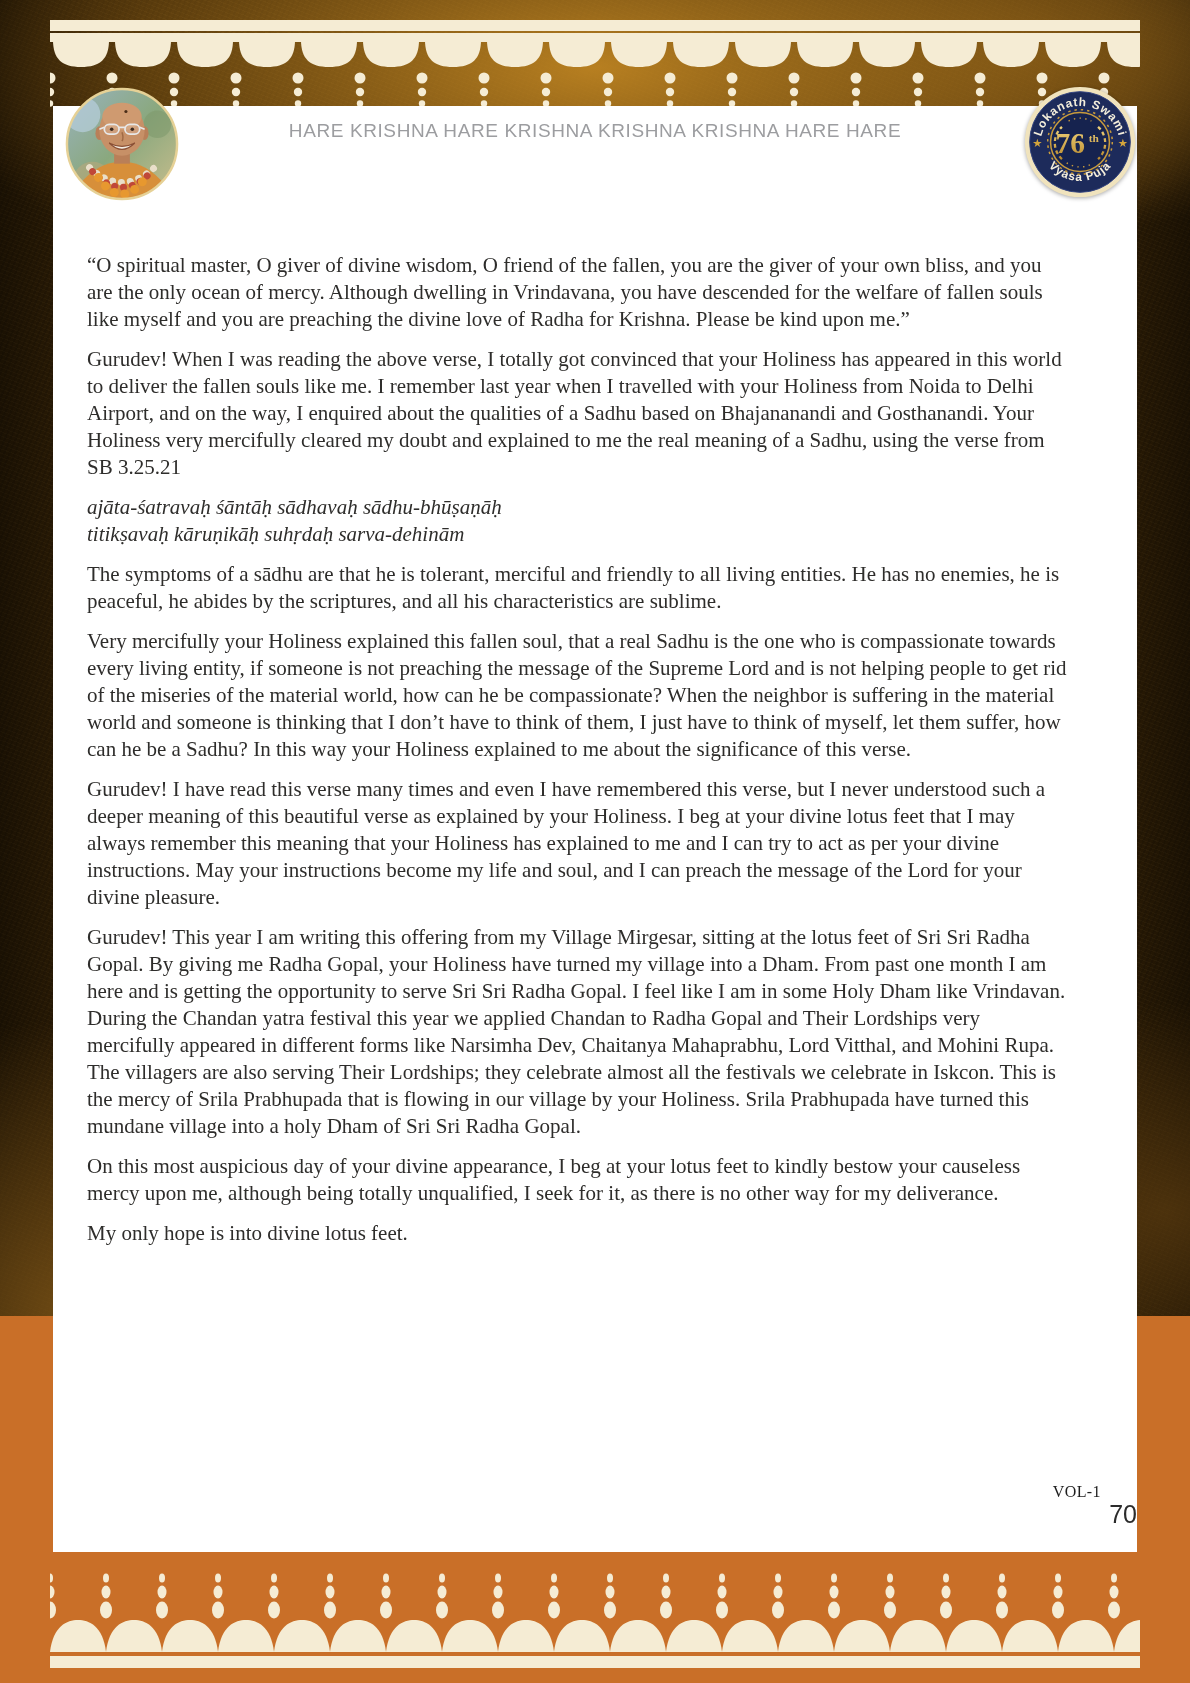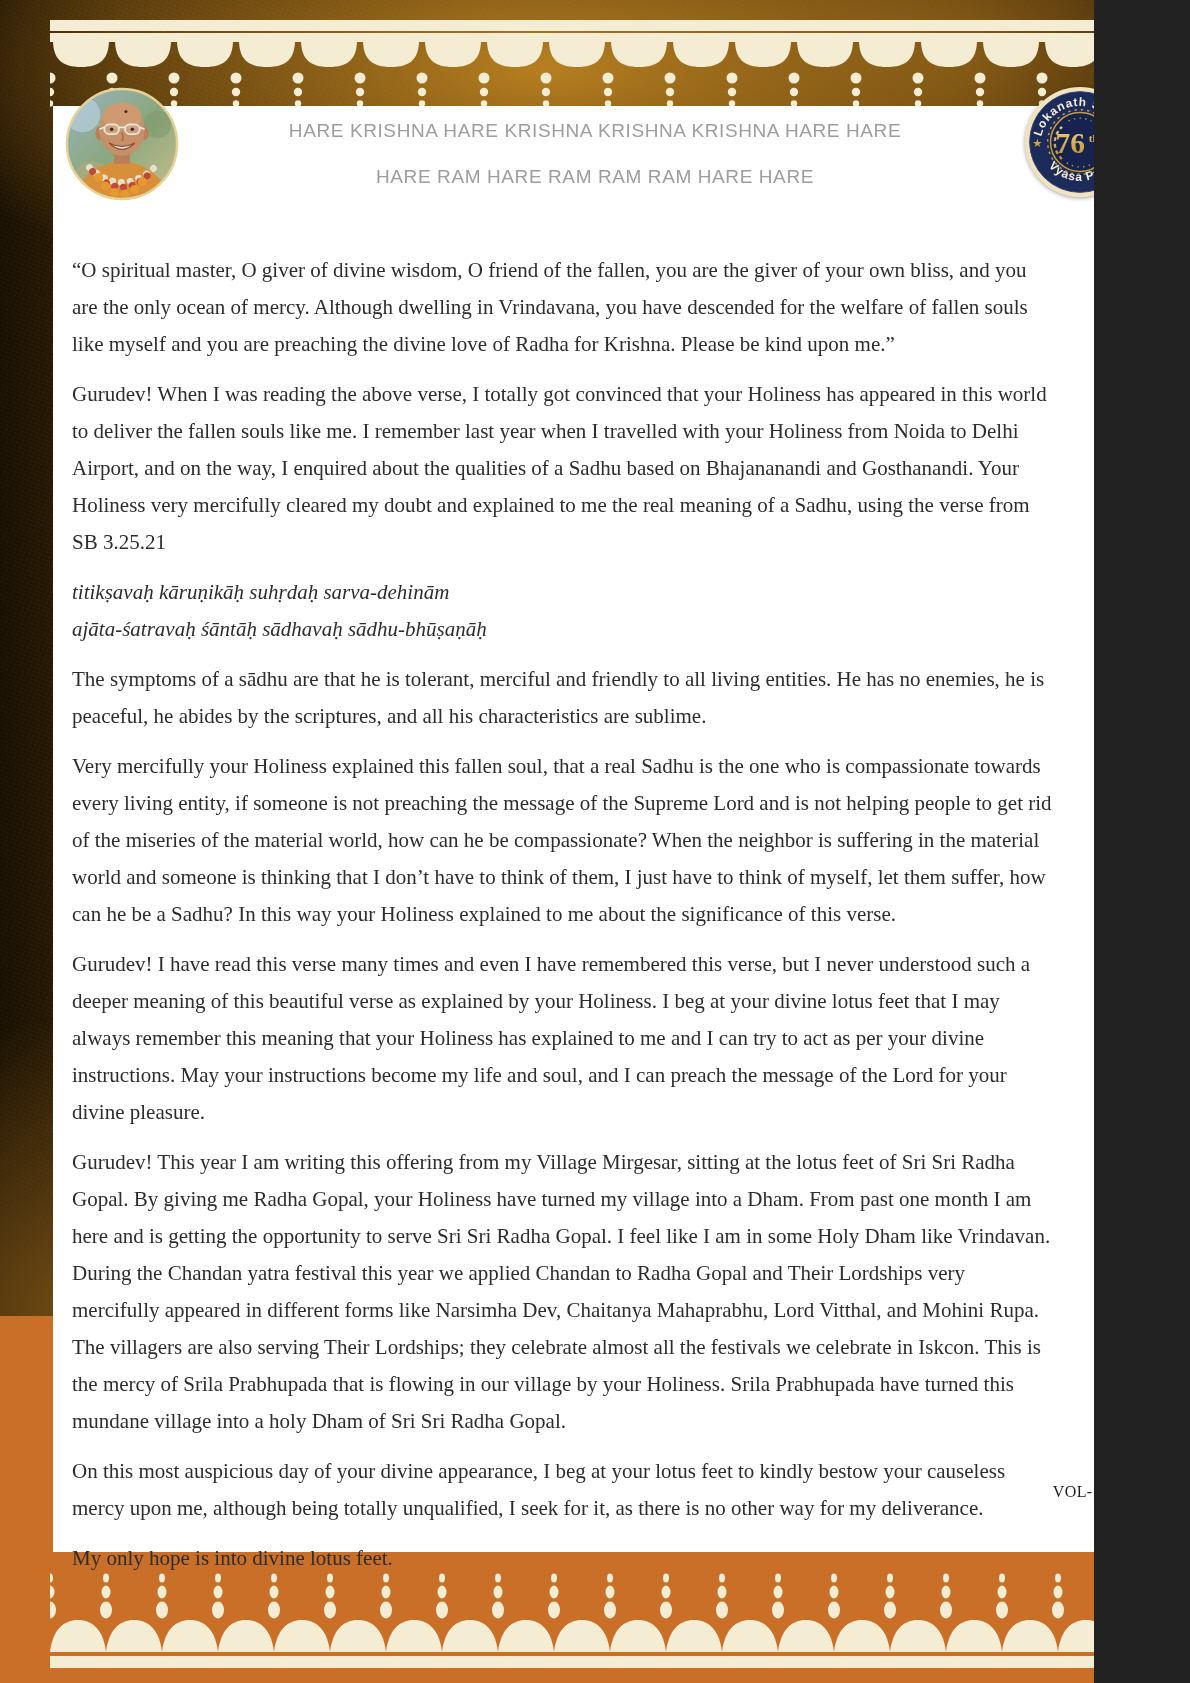--- a/index.html
+++ b/index.html
@@ -7,7 +7,7 @@
     --body-text:#2e2d2b; --mantra-gray:#9c9da0;
   }
   html,body{margin:0;padding:0;background:#222;}
-  .canvas{position:relative;width:1094px;height:1683px;overflow:hidden;
+  .canvas{position:relative;width:1190px;height:1683px;overflow:hidden;
     font-family:"Liberation Serif","DejaVu Serif",serif;}
   
   .bg-texture{position:absolute;inset:0;background:

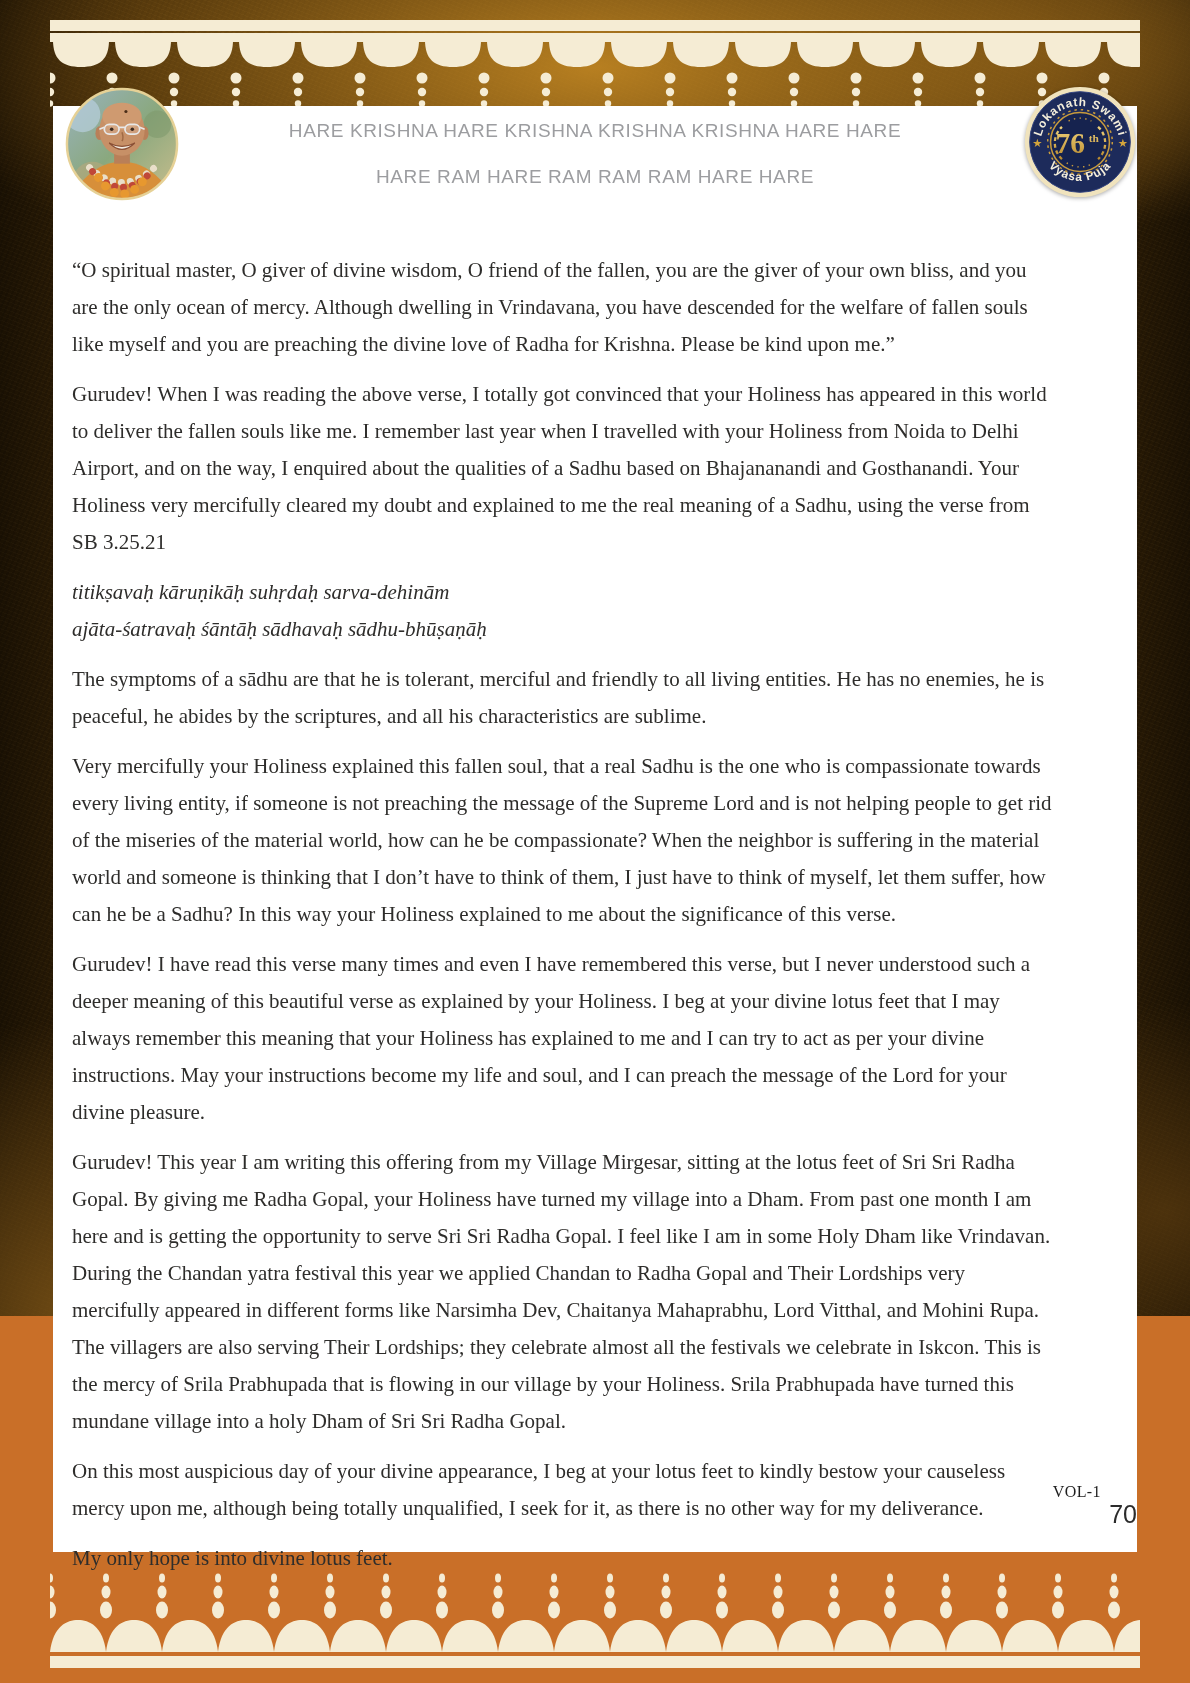--- a/index.html
+++ b/index.html
@@ -68,7 +68,6 @@
 
   <div class="white-page">
     <div class="mantra line1">HARE KRISHNA HARE KRISHNA KRISHNA KRISHNA HARE HARE</div>
-    <div class="mantra line2">HARE RAM HARE RAM RAM RAM HARE HARE</div>
 
     <div class="body-text">
       <p>“O spiritual master, O giver of divine wisdom, O friend of the fallen, you are the giver of your own bliss, and you are the only ocean of mercy. Although dwelling in Vrindavana, you have descended for the welfare of fallen souls like myself and you are preaching the divine love of Radha for Krishna. Please be kind upon me.”</p>

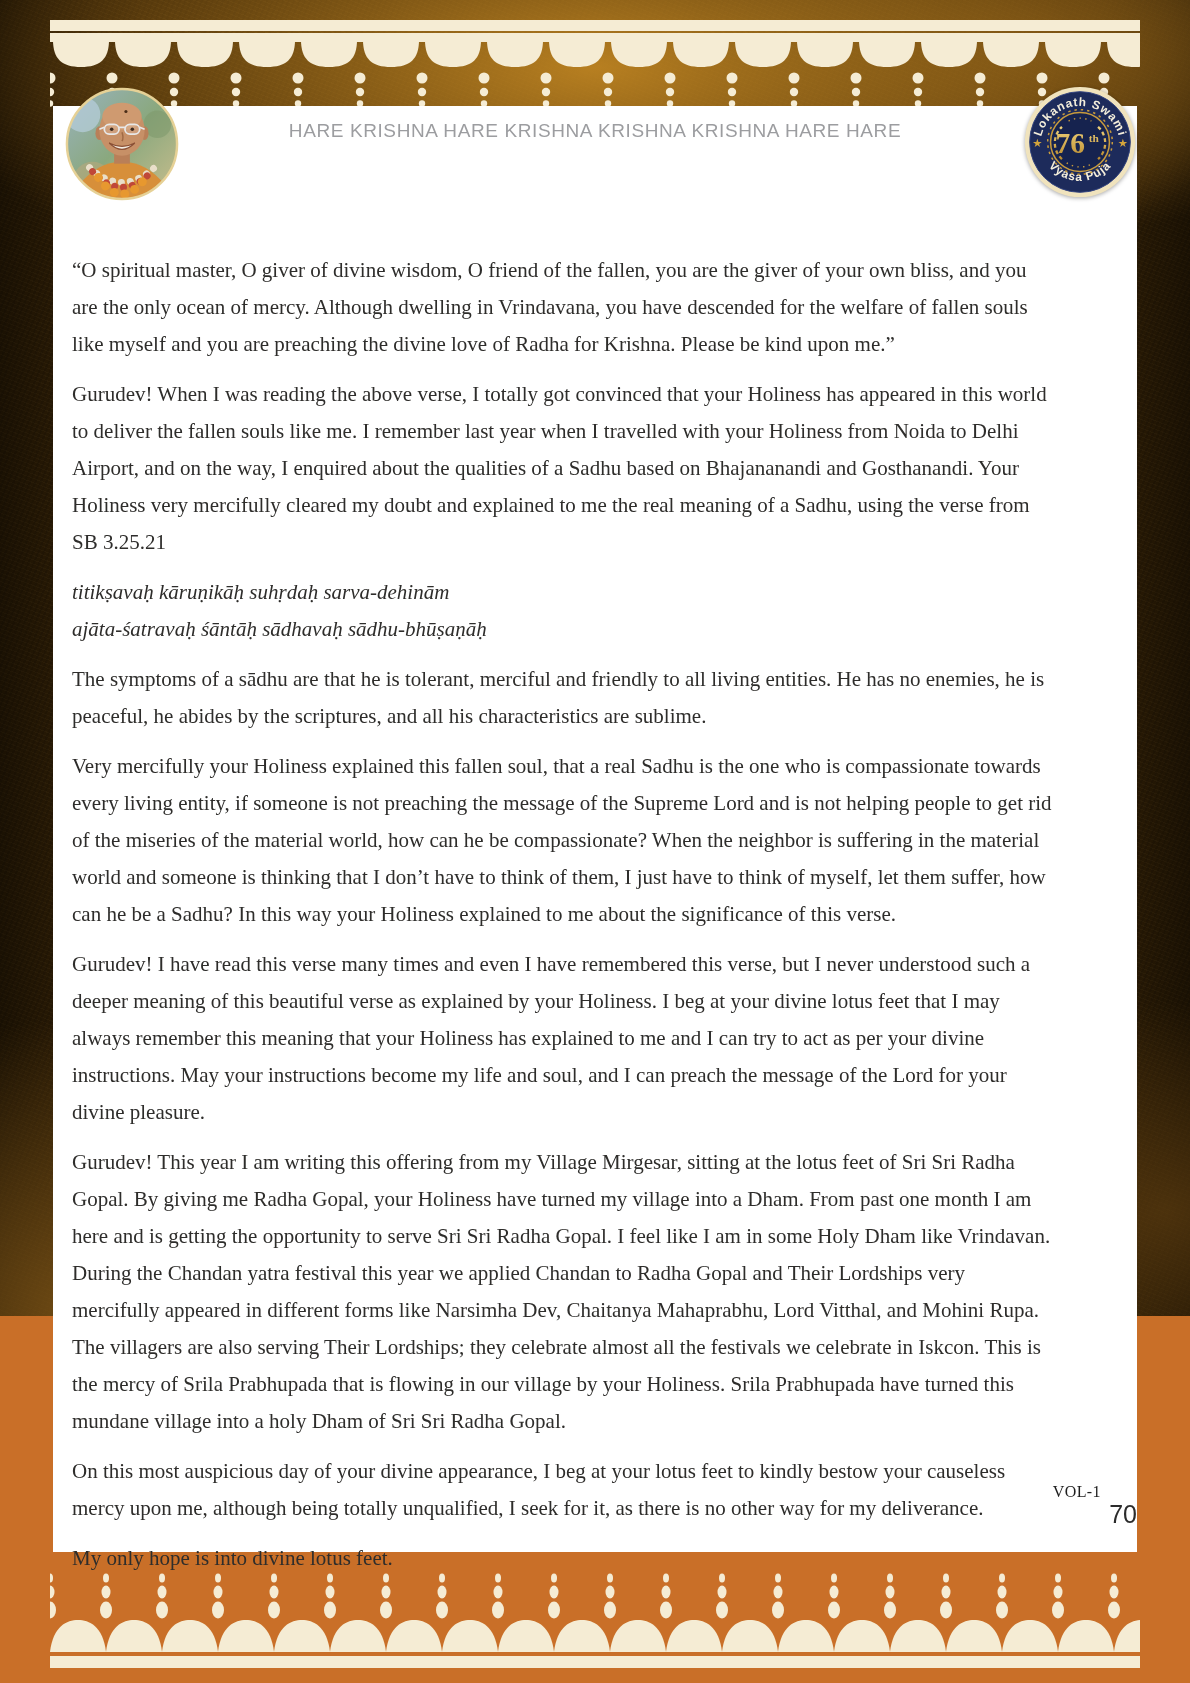--- a/index.html
+++ b/index.html
@@ -29,8 +29,8 @@
     font-size:19px;letter-spacing:.6px;color:var(--mantra-gray);}
   .mantra.line1{top:14px;}
   .mantra.line2{top:60px;}
-  .body-text{position:absolute;left:19px;top:146px;width:980px;
-    font-size:21px;line-height:37px;color:var(--body-text);}
+  .body-text{position:absolute;left:34px;top:146px;width:980px;
+    font-size:21px;line-height:27px;color:var(--body-text);}
   .body-text p{margin:0 0 13px 0;}
   .verse{font-style:italic;margin:0 0 13px 0;}
   .vol{position:absolute;right:36px;top:1377px;font-size:16px;color:#1d1d1d;letter-spacing:.4px;}

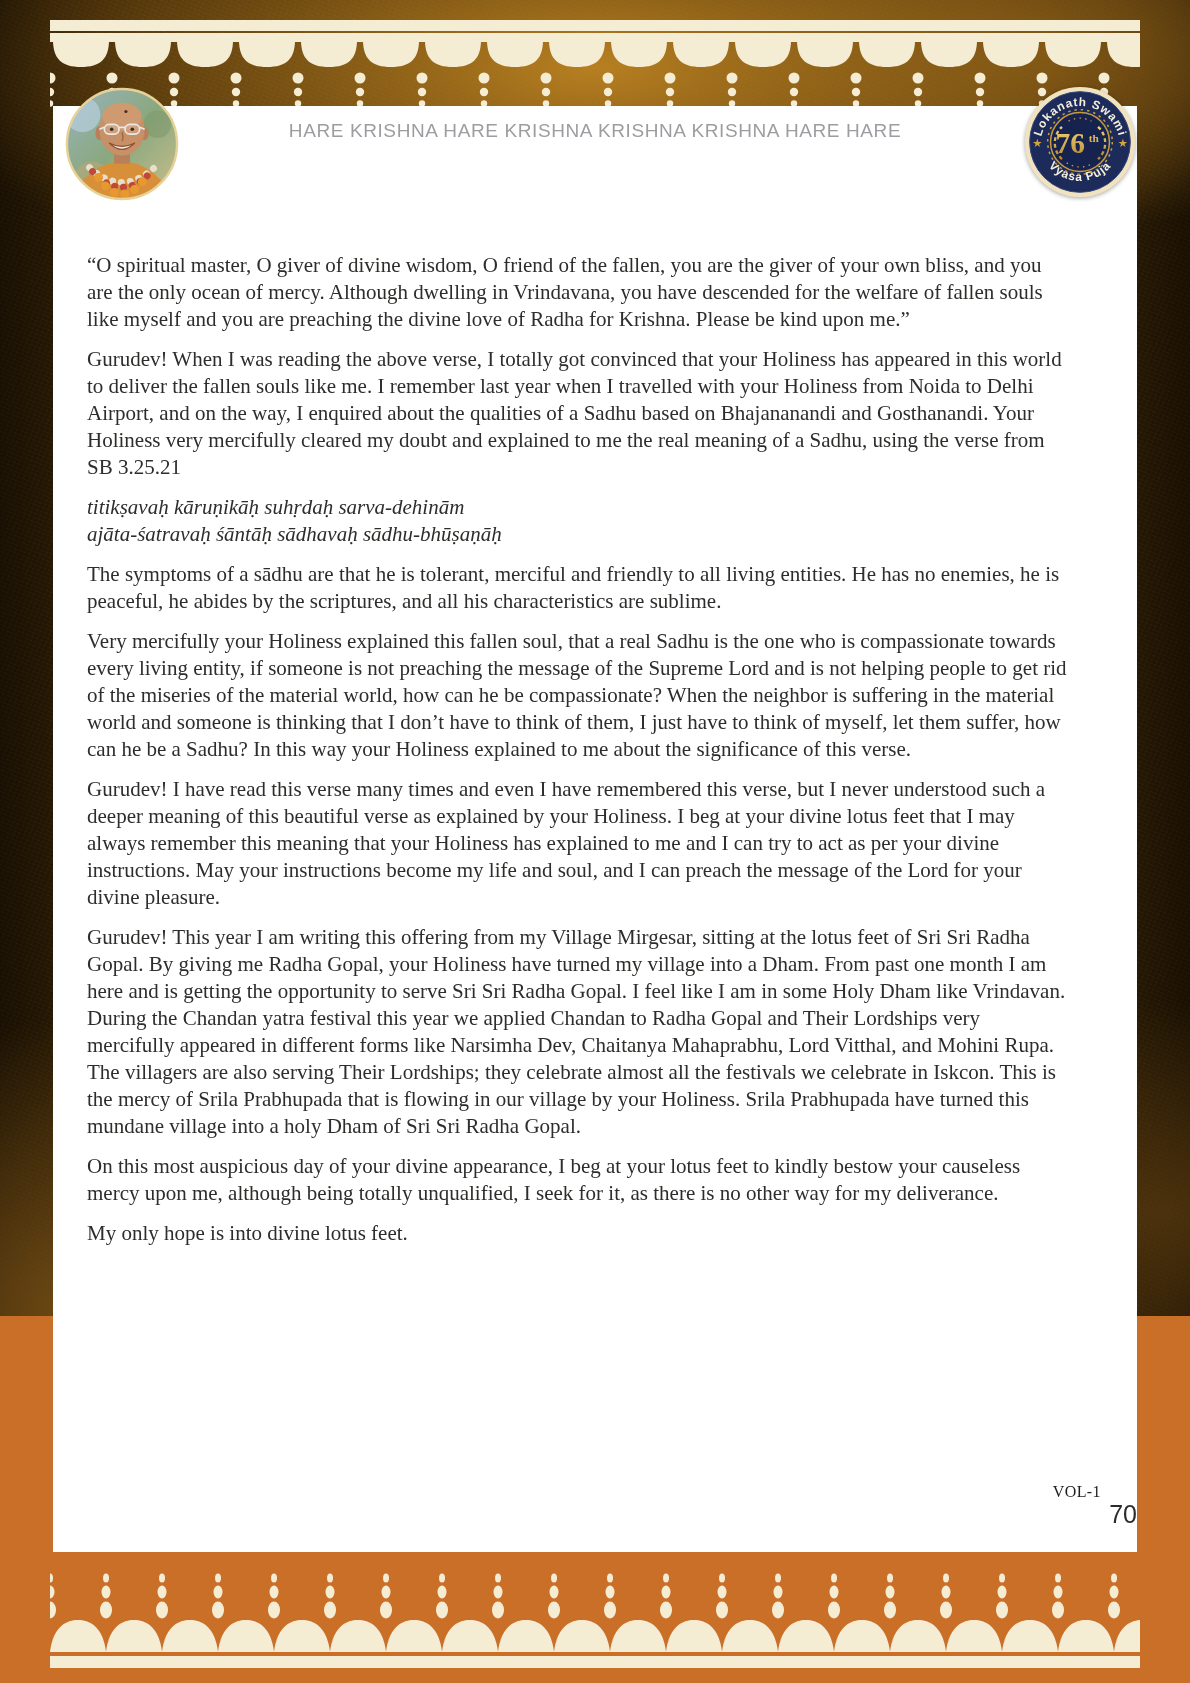--- a/index.html
+++ b/index.html
@@ -73,8 +73,8 @@
       <p>“O spiritual master, O giver of divine wisdom, O friend of the fallen, you are the giver of your own bliss, and you are the only ocean of mercy. Although dwelling in Vrindavana, you have descended for the welfare of fallen souls like myself and you are preaching the divine love of Radha for Krishna. Please be kind upon me.”</p>
       <p>Gurudev! When I was reading the above verse, I totally got convinced that your Holiness has appeared in this world to deliver the fallen souls like me. I remember last year when I travelled with your Holiness from Noida to Delhi Airport, and on the way, I enquired about the qualities of a Sadhu based on Bhajananandi and Gosthanandi. Your Holiness very mercifully cleared my doubt and explained to me the real meaning of a Sadhu, using the verse from SB 3.25.21</p>
       <div class="verse">
+        <div>ajāta-śatravaḥ śāntāḥ sādhavaḥ sādhu-bhūṣaṇāḥ</div>
         <div>titikṣavaḥ kāruṇikāḥ suhṛdaḥ sarva-dehinām</div>
-        <div>ajāta-śatravaḥ śāntāḥ sādhavaḥ sādhu-bhūṣaṇāḥ</div>
       </div>
       <p>The symptoms of a sādhu are that he is tolerant, merciful and friendly to all living entities. He has no enemies, he is peaceful, he abides by the scriptures, and all his characteristics are sublime.</p>
       <p>Very mercifully your Holiness explained this fallen soul, that a real Sadhu is the one who is compassionate towards every living entity, if someone is not preaching the message of the Supreme Lord and is not helping people to get rid of the miseries of the material world, how can he be compassionate? When the neighbor is suffering in the material world and someone is thinking that I don’t have to think of them, I just have to think of myself, let them suffer, how can he be a Sadhu?  In this way your Holiness explained to me about the significance of this verse.</p>

